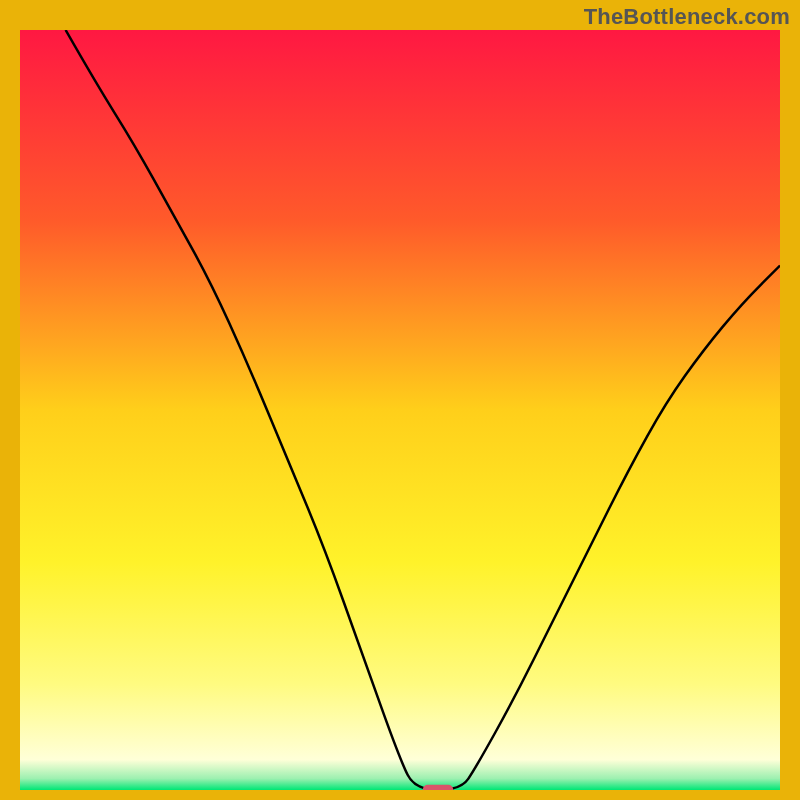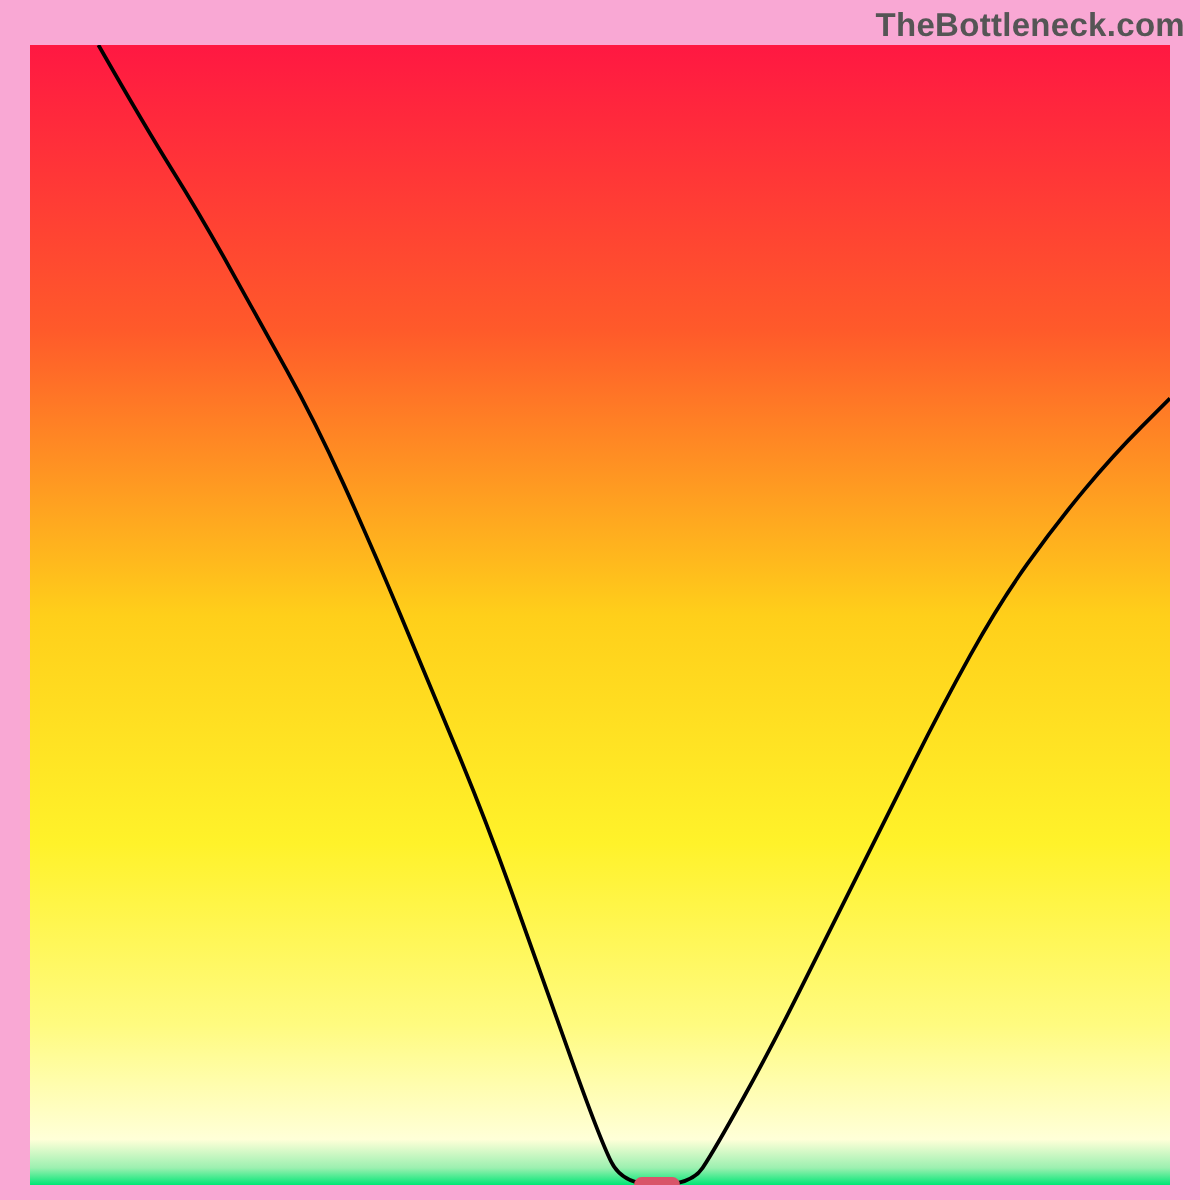--- a/index.html
+++ b/index.html
@@ -14,7 +14,7 @@
     position: relative;
     width: 800px;
     height: 800px;
-    background: #f9a8d4;
+    background: #eab308;
   }
   .watermark {
     position: absolute;

